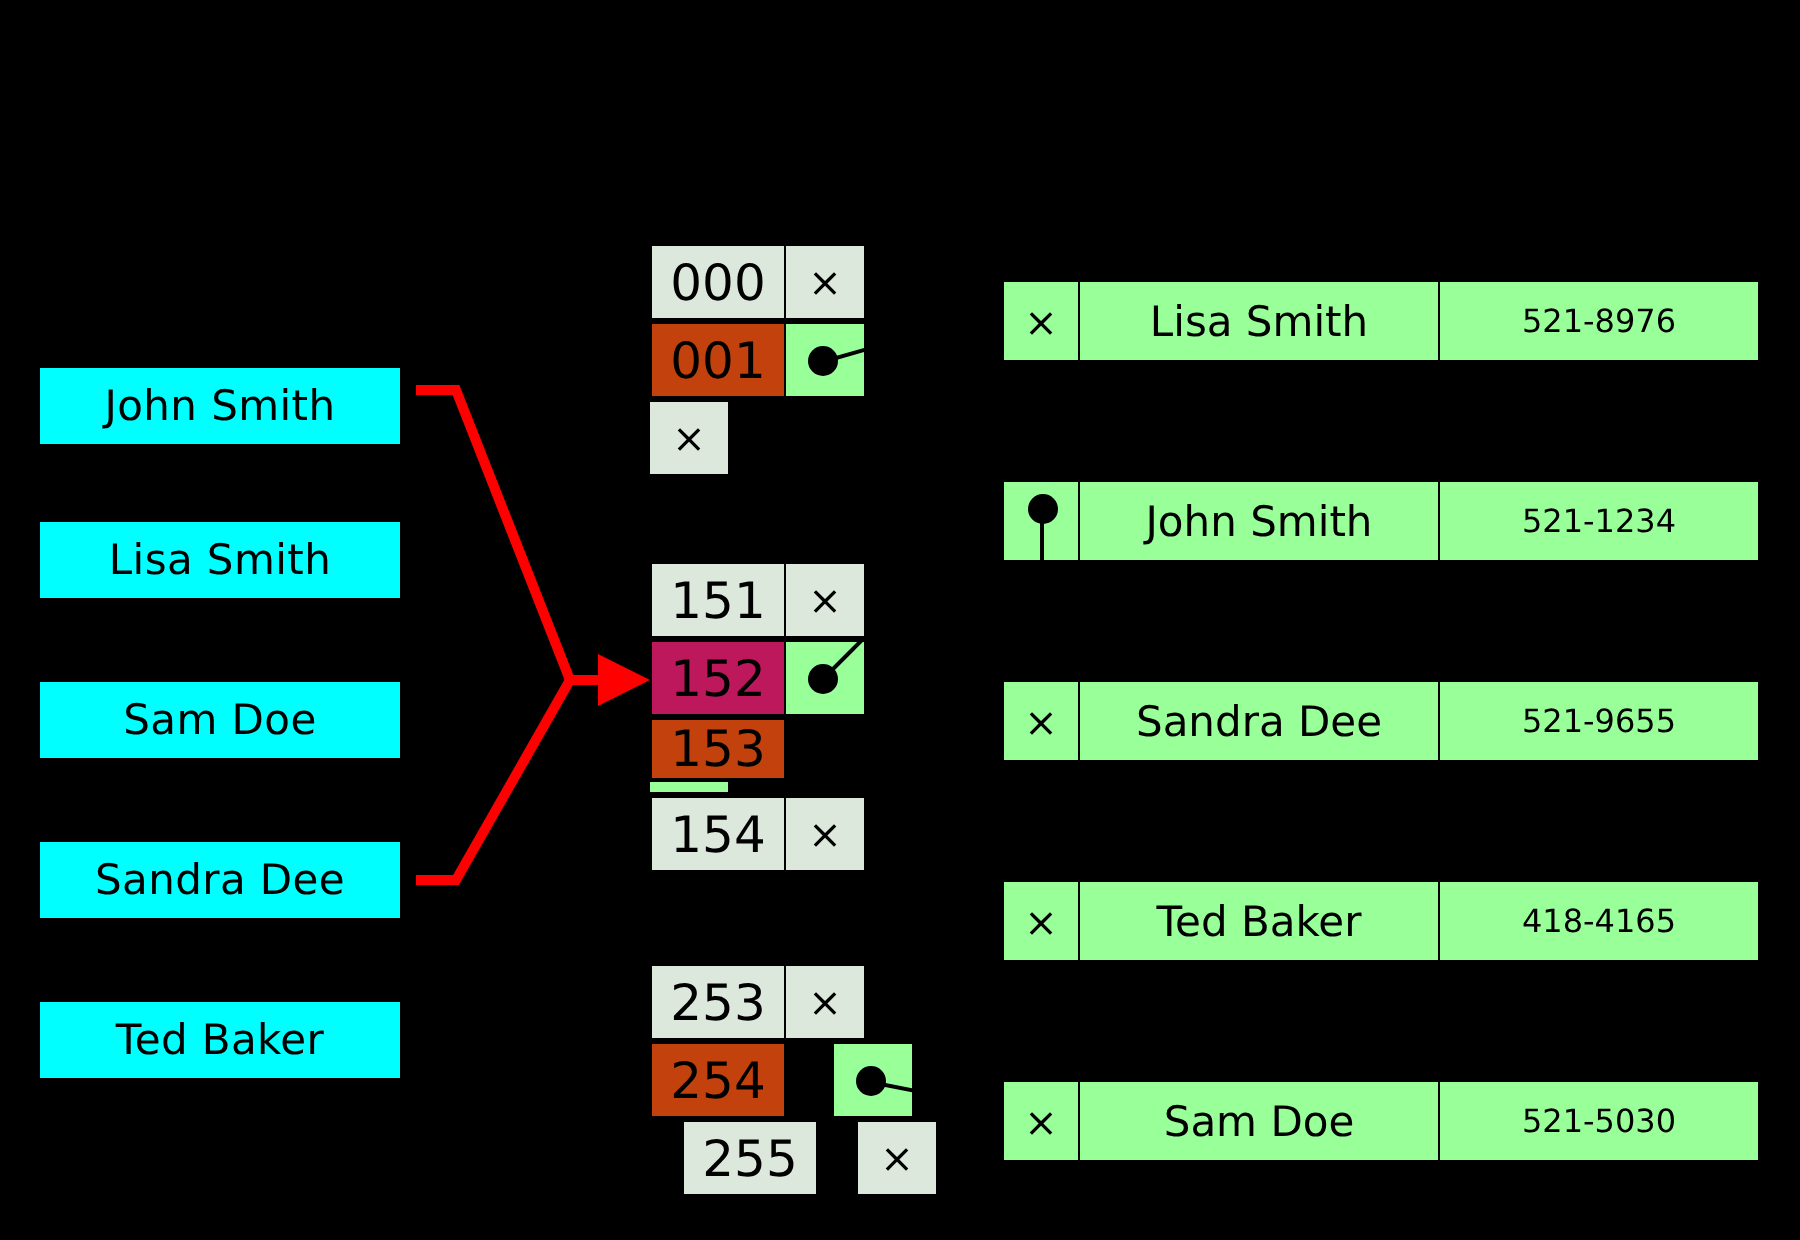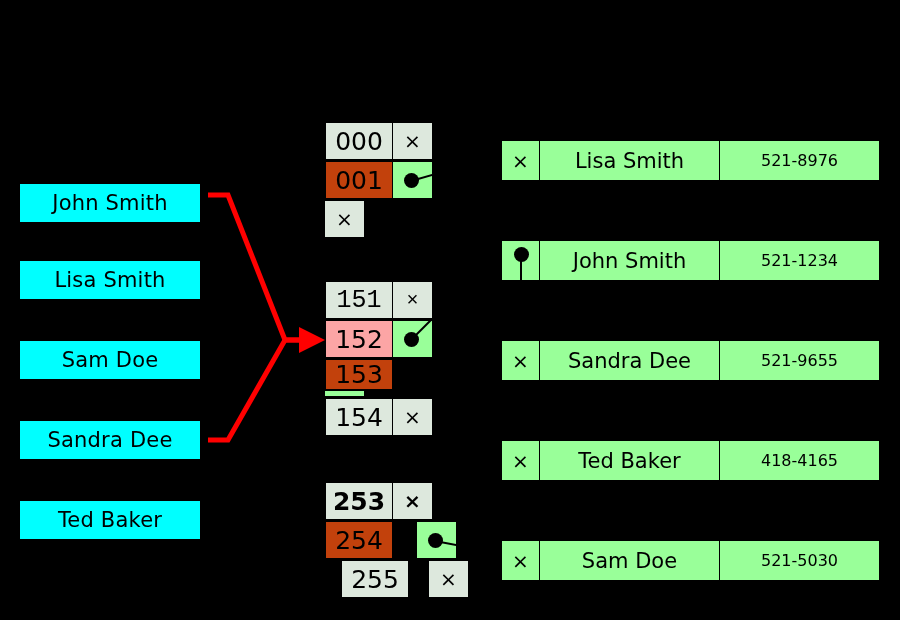--- a/index.html
+++ b/index.html
@@ -195,7 +195,7 @@
     <div class="ptr-cell">×</div>
   </div>
 
-  <div class="idx-row" style="left:325px; top:281px;font-family:Liberation Mono, monospace;">
+  <div class="idx-row" style="left:325px; top:281px;">
     <div class="idx-cell">151</div>
     <div class="ptr-cell">×</div>
   </div>

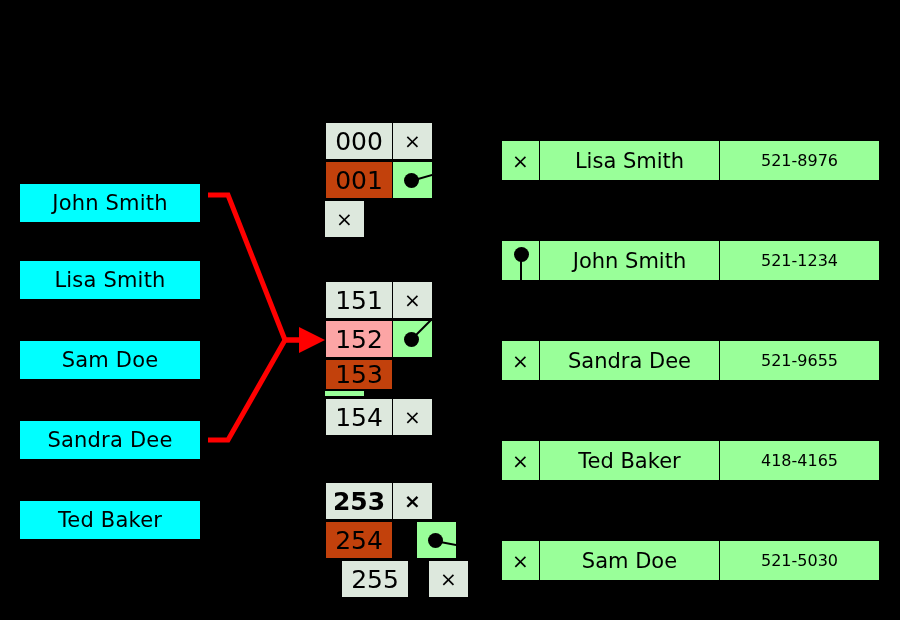--- a/index.html
+++ b/index.html
@@ -55,7 +55,7 @@
     font-size: 25px;
     color: #000000;
   }
-  .idx-cell.highlight-red { background: #fca5a5; }
+  .idx-cell.highlight-red { background: #be185d; }
   .idx-cell.highlight-purple { background: #c2410c; }
 
   .ptr-cell {

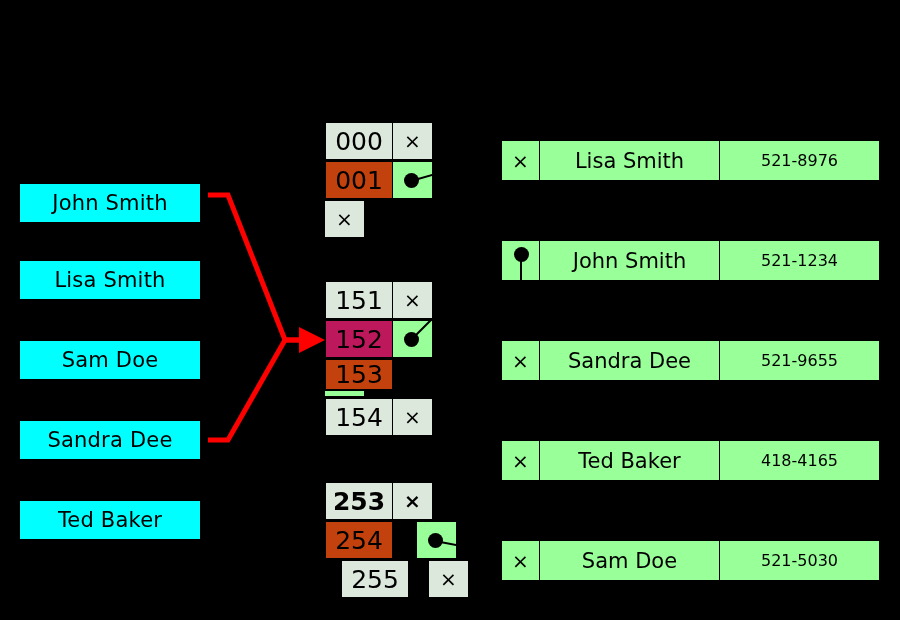--- a/index.html
+++ b/index.html
@@ -221,7 +221,7 @@
     <div class="ptr-cell">×</div>
   </div>
 
-  <div class="idx-row" style="left:325px; top:482px;font-weight:bold;">
+  <div class="idx-row" style="left:325px; top:482px;">
     <div class="idx-cell">253</div>
     <div class="ptr-cell">×</div>
   </div>

